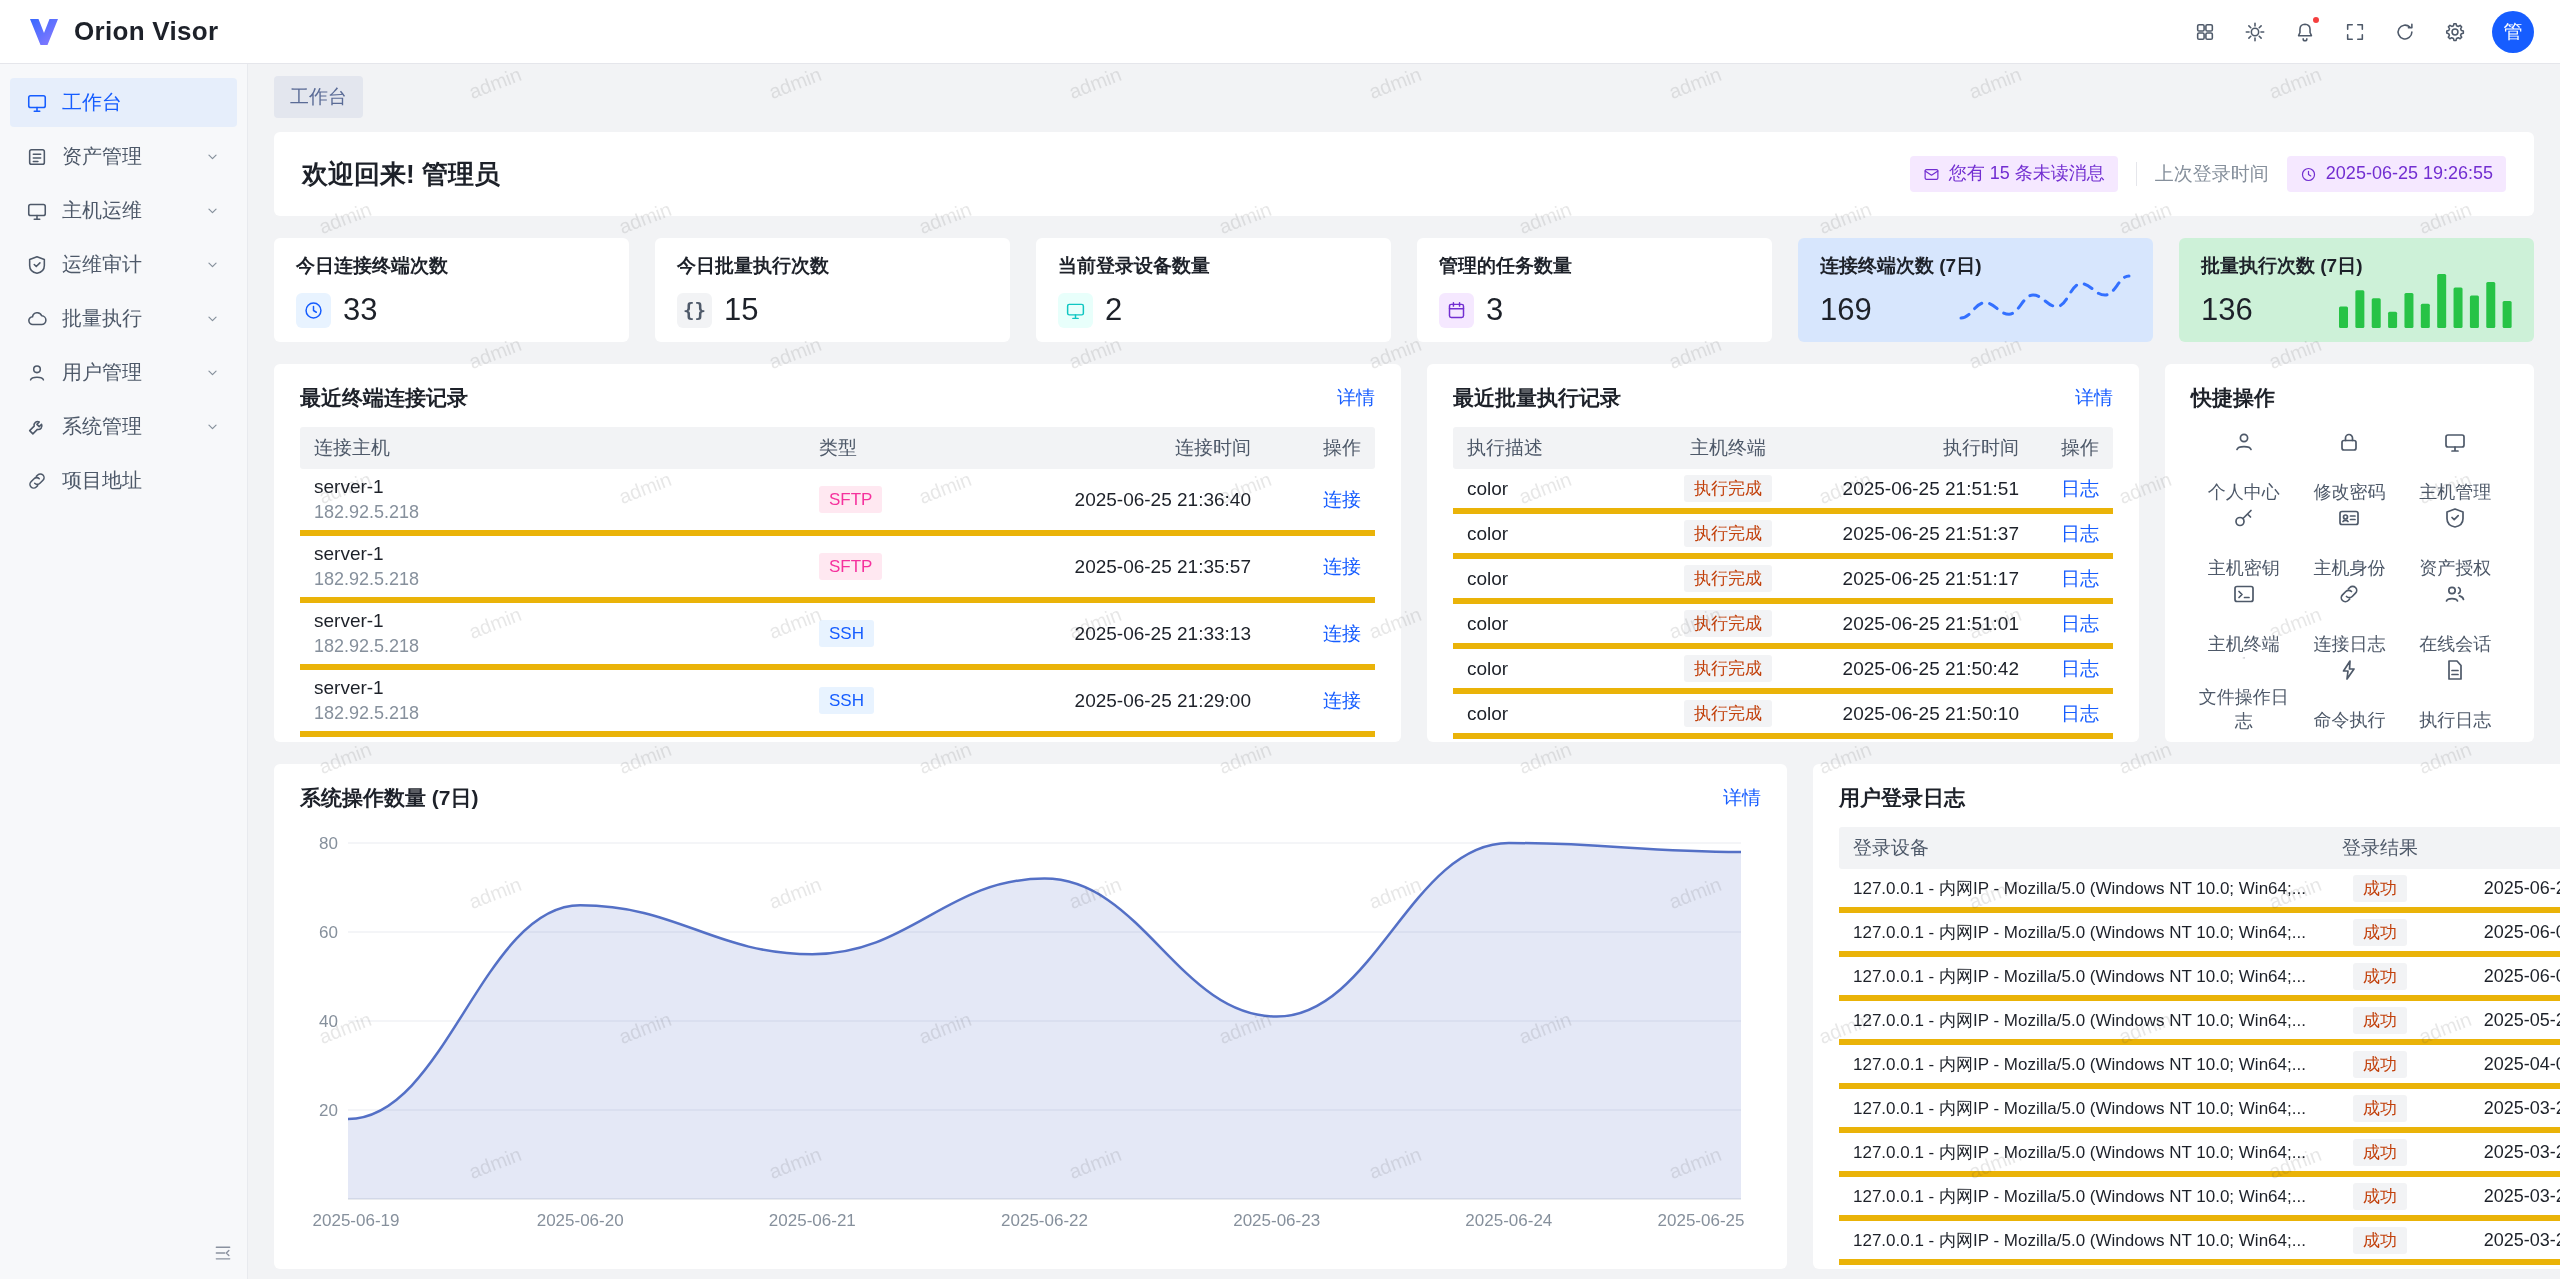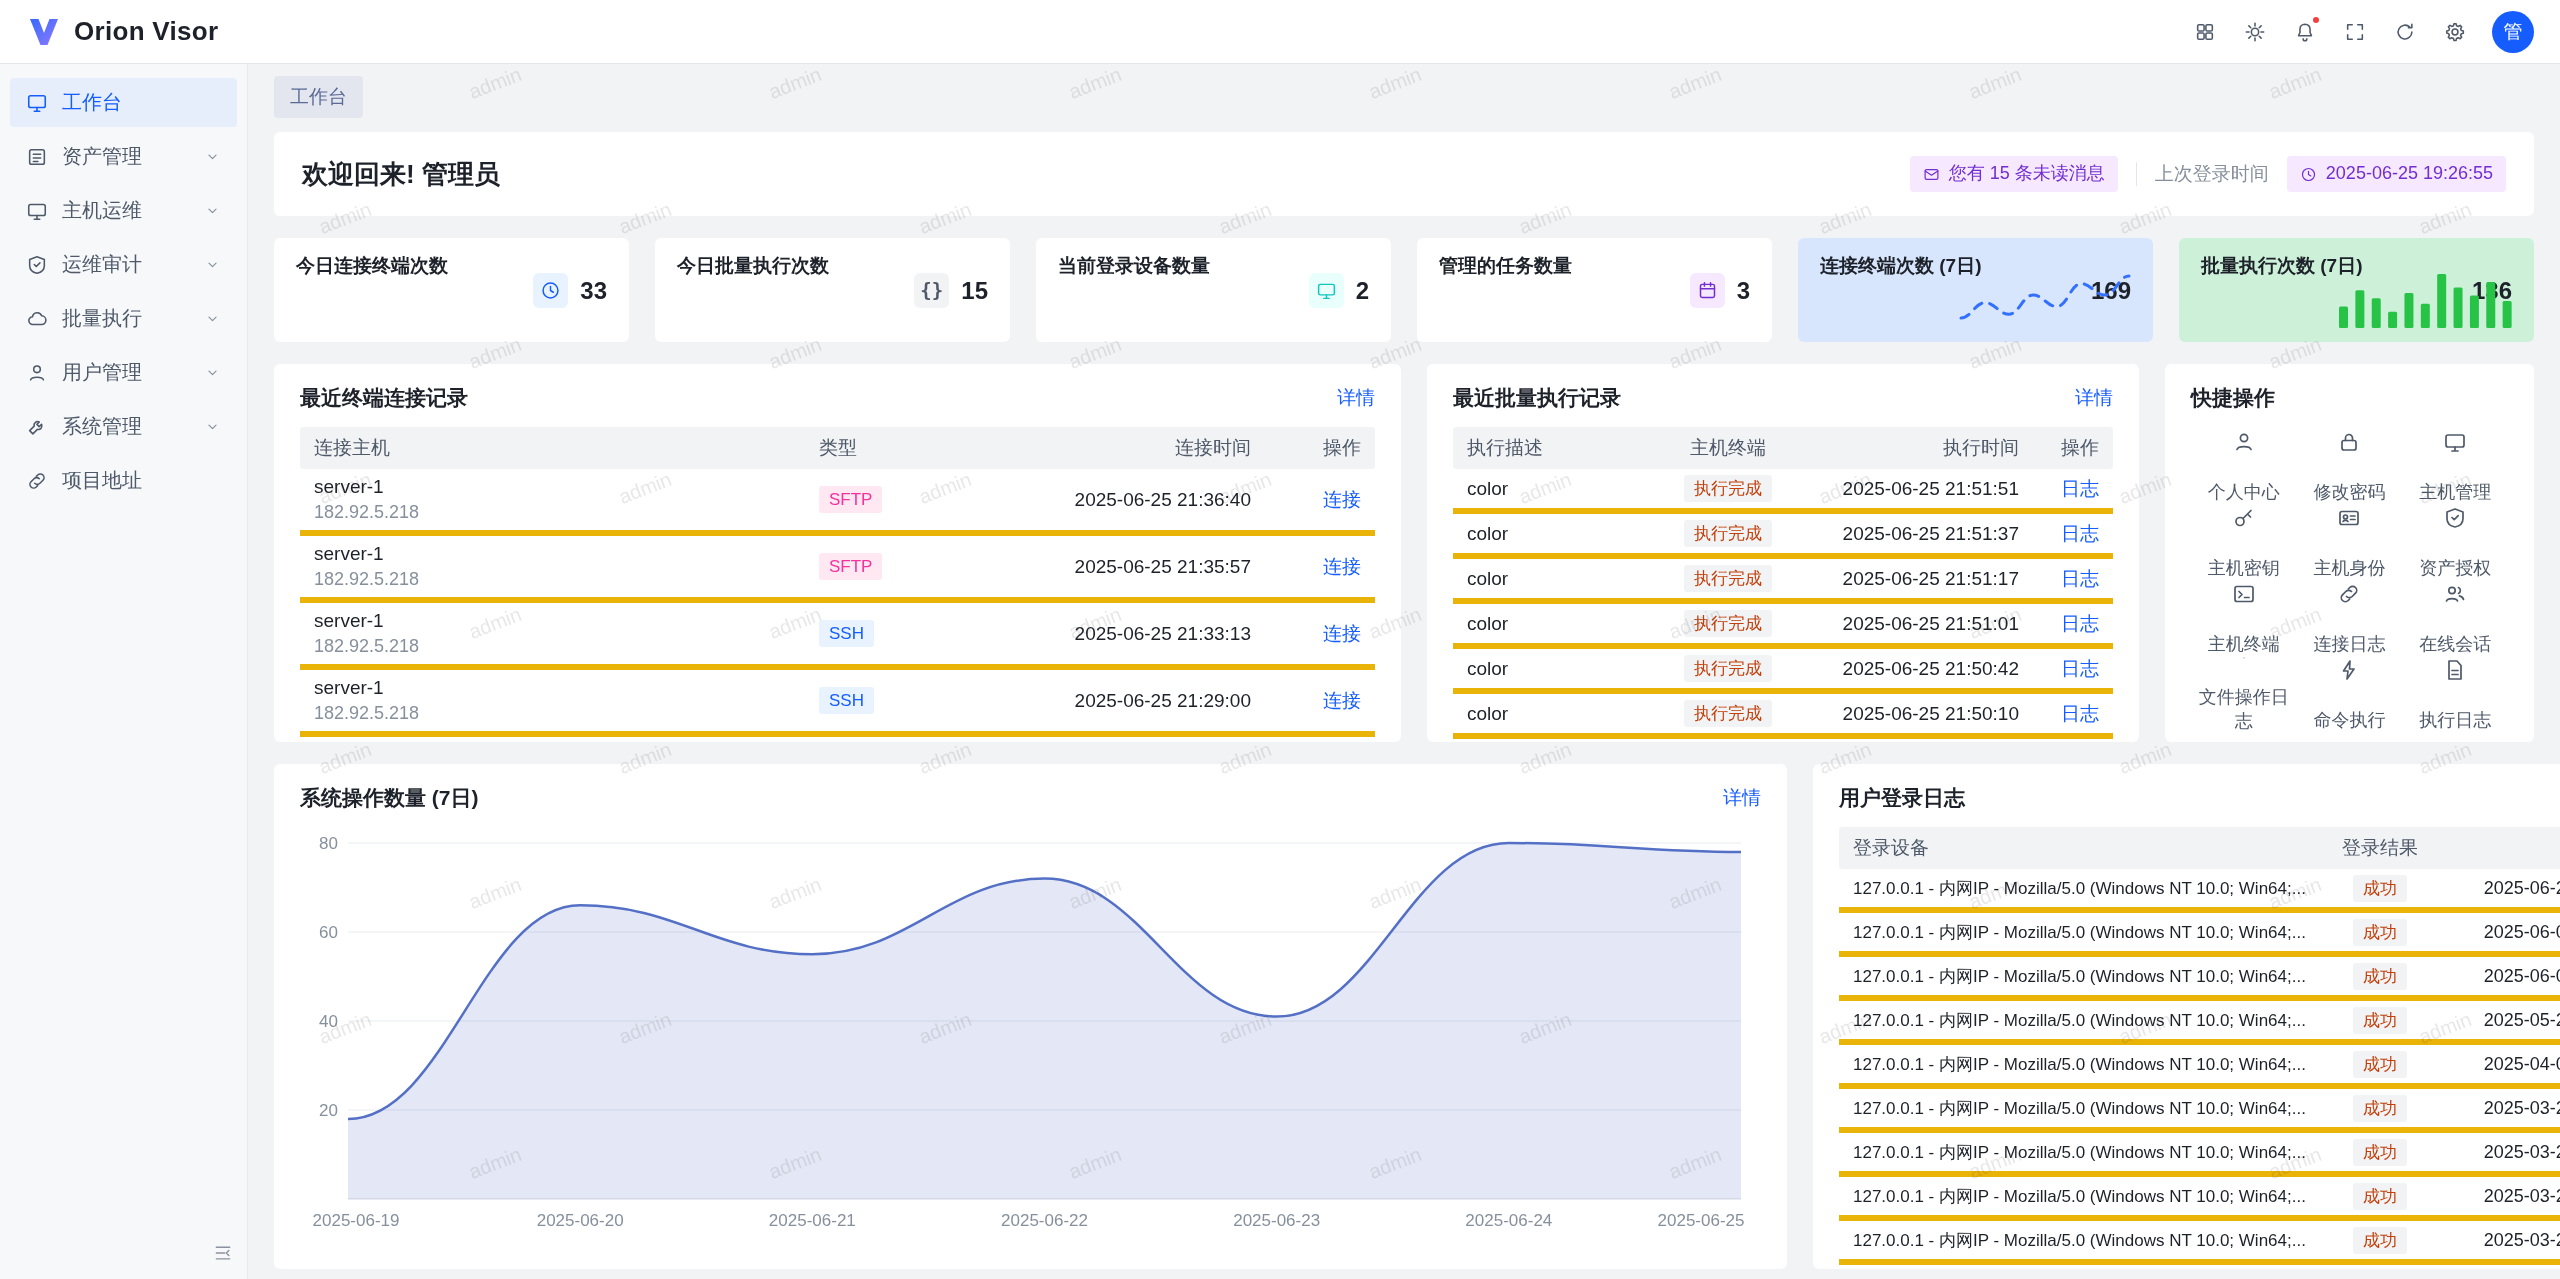--- a/index.html
+++ b/index.html
@@ -31,7 +31,7 @@
 .divider-v{width:1px;height:24px;background:#e5e6eb}
 .last-login-label{color:#86909c;font-size:19px}
 .stats-row{display:flex;gap:26px;margin-bottom:22px}
-.stat-card{width:355px;height:104px;padding:15px 22px 14px;display:flex;justify-content:space-between;position:relative;overflow:hidden}
+.stat-card{width:355px;height:104px;padding:15px 22px 14px;display:flex;flex-direction:column;justify-content:space-between;position:relative;overflow:hidden}
 .stat-label{font-size:19px;font-weight:700;color:#1d2129}
 .stat-vrow{display:flex;align-items:center;gap:12px}
 .stat-ic{width:35px;height:35px;border-radius:6px;display:flex;align-items:center;justify-content:center;flex-shrink:0}

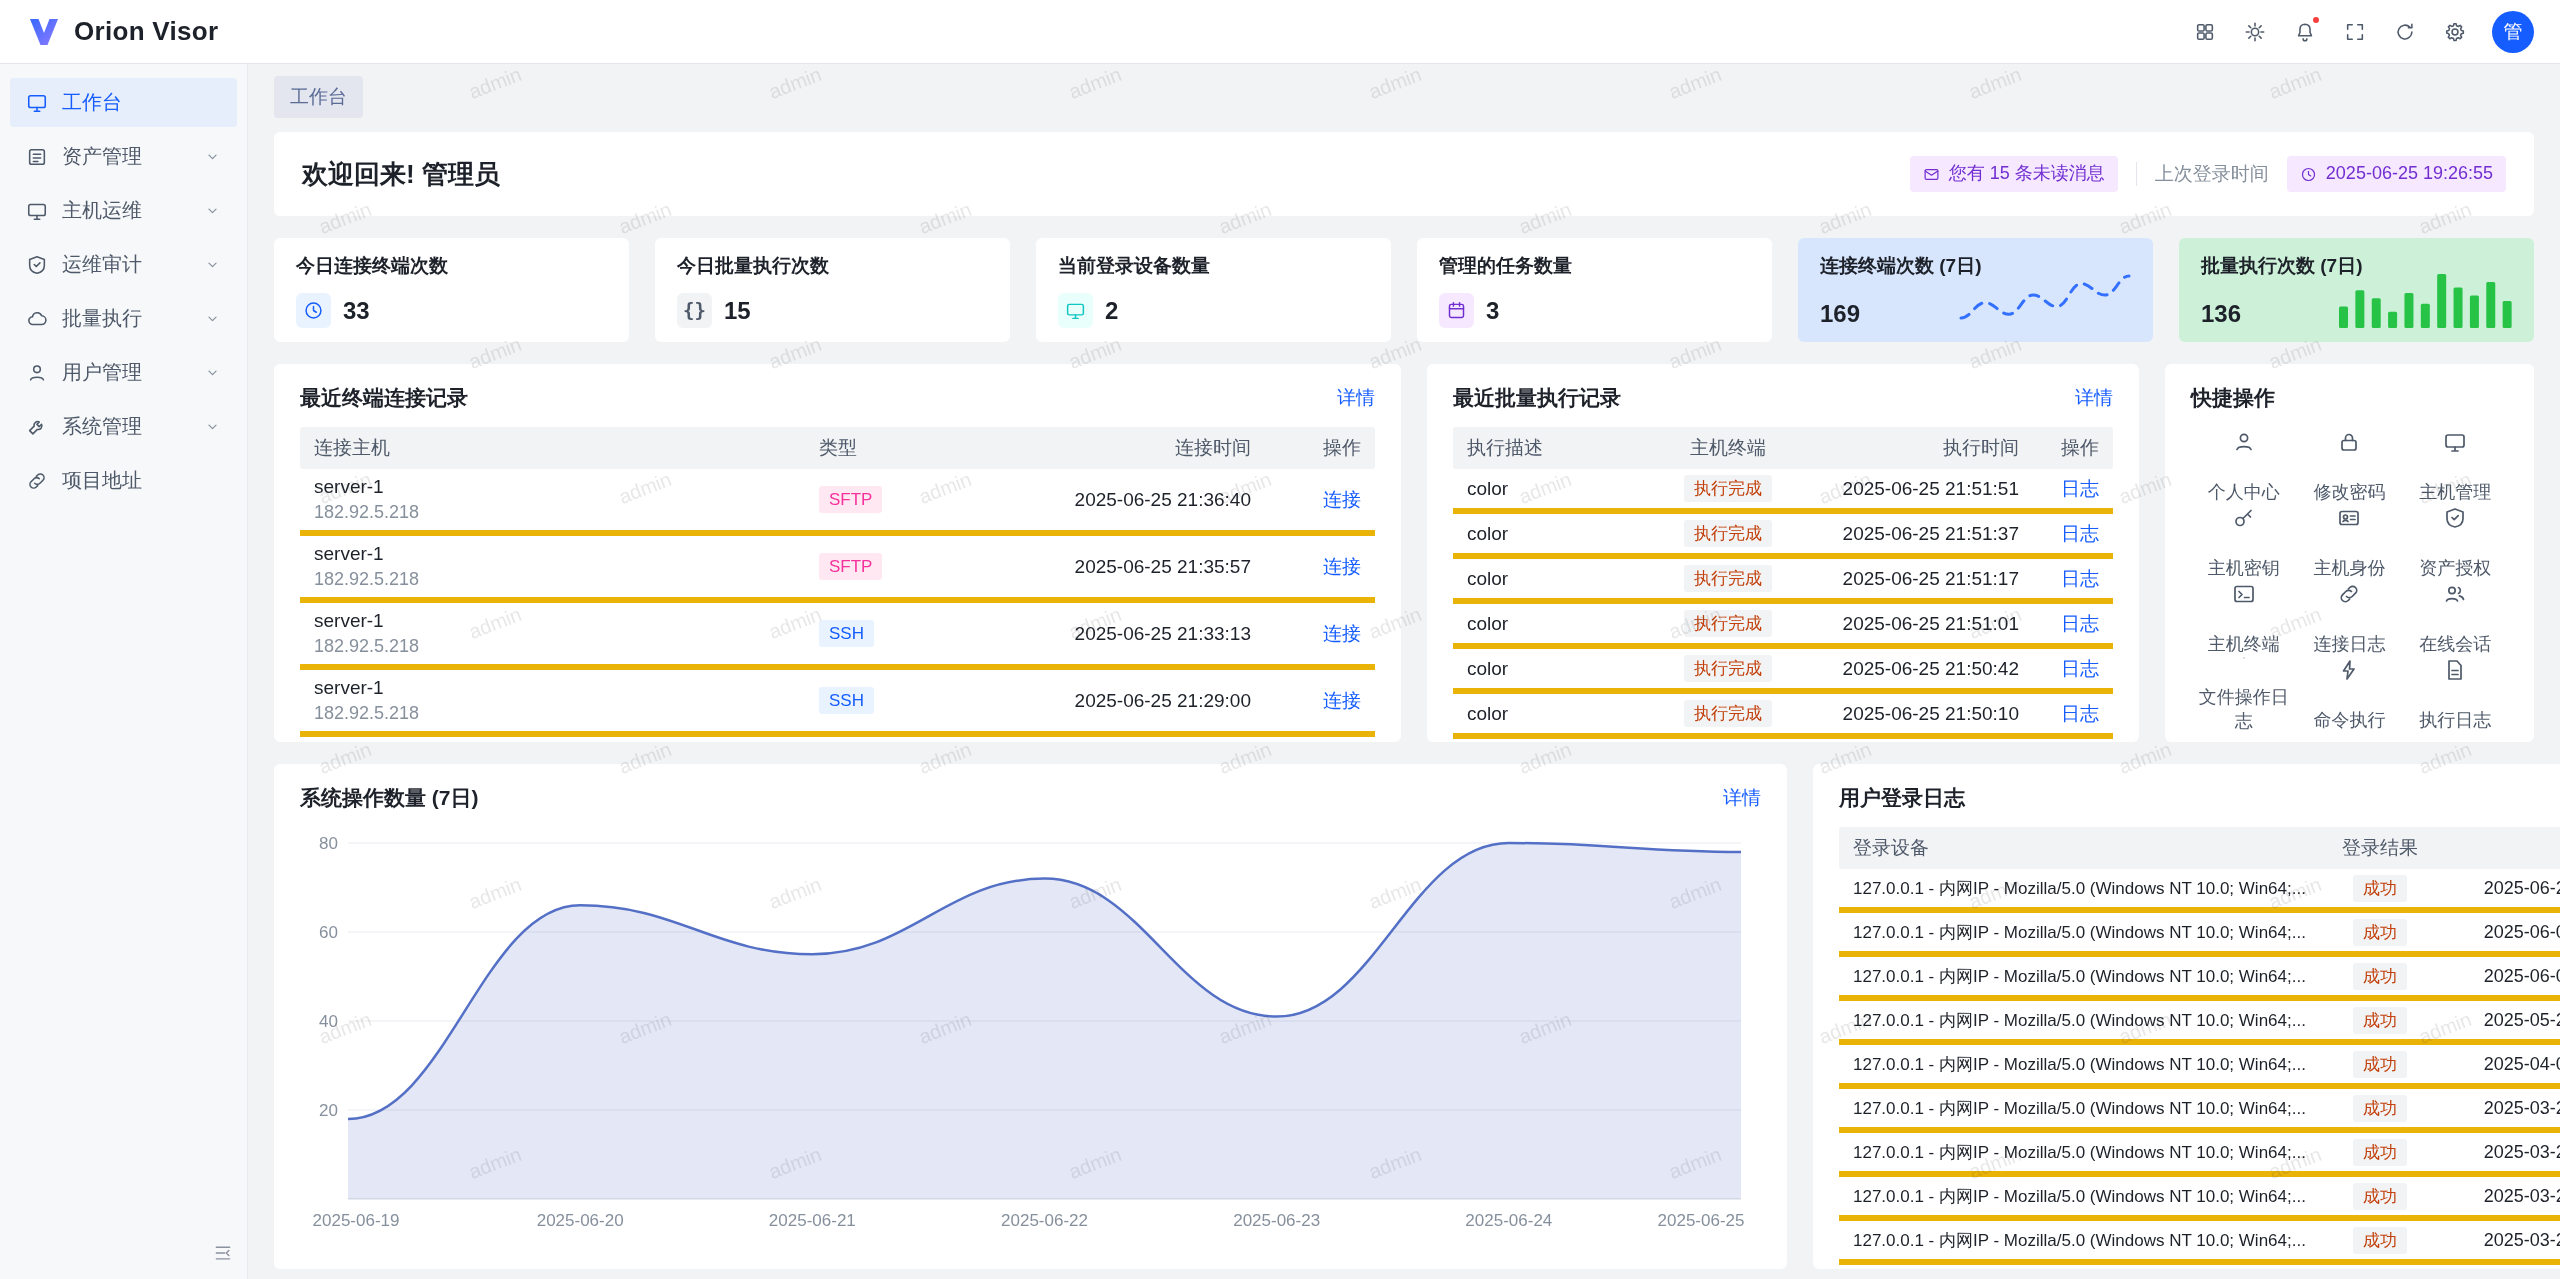--- a/index.html
+++ b/index.html
@@ -35,7 +35,7 @@
 .stat-label{font-size:19px;font-weight:700;color:#1d2129}
 .stat-vrow{display:flex;align-items:center;gap:12px}
 .stat-ic{width:35px;height:35px;border-radius:6px;display:flex;align-items:center;justify-content:center;flex-shrink:0}
-.stat-value{font-size:24px;font-weight:700}
+.stat-value{font-size:31px;font-weight:400}
 .braces-glyph{font-size:19px;font-weight:700;font-family:"DejaVu Sans Mono",monospace;line-height:1}
 .spark{position:absolute;right:18px;top:28px}
 .row2,.row3{display:flex;gap:26px}

